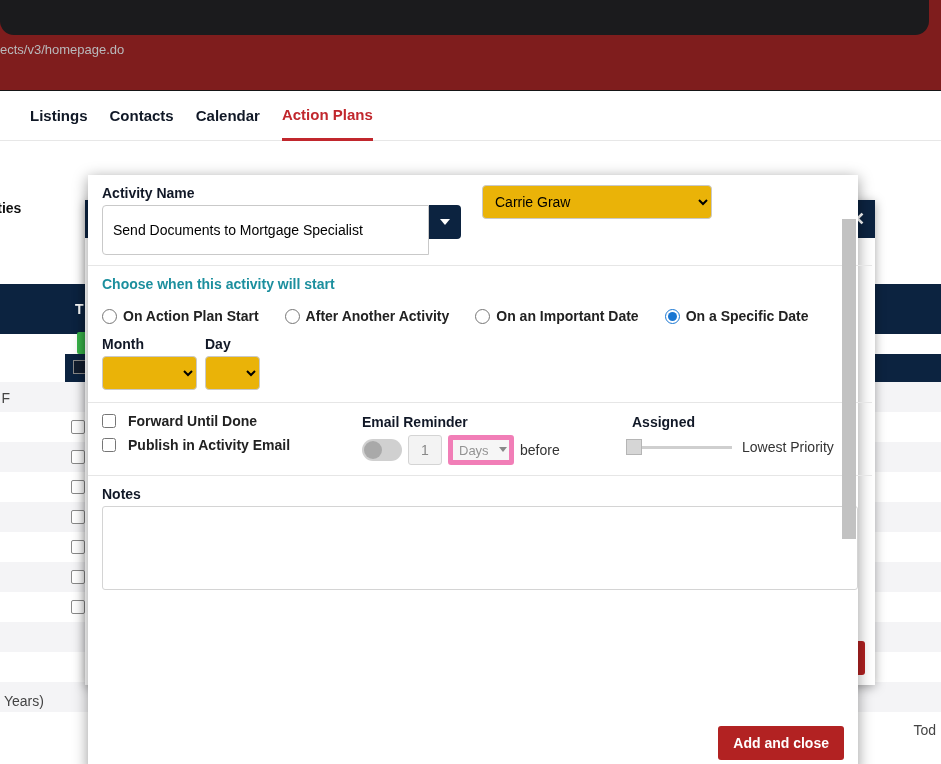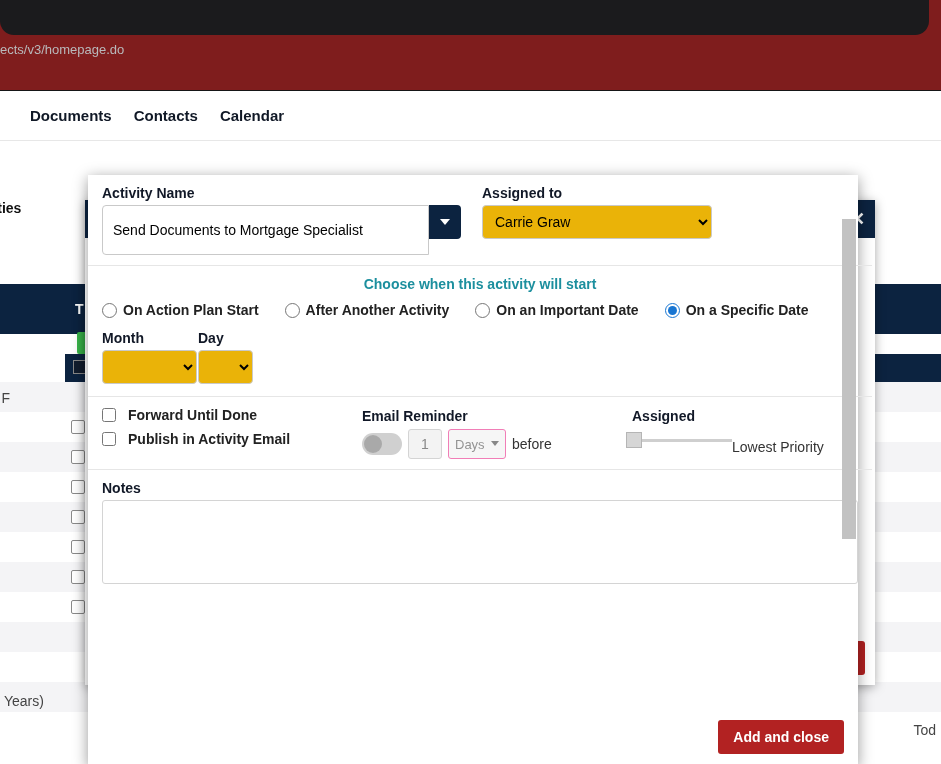--- a/index.html
+++ b/index.html
@@ -102,7 +102,7 @@
 <div class="browser-divider"></div>
 
 <div class="navbar">
-  <a href="#">Documents</a>
+  <a href="#">Listings</a>
   <a href="#">Contacts</a>
   <a href="#">Calendar</a>
 </div>

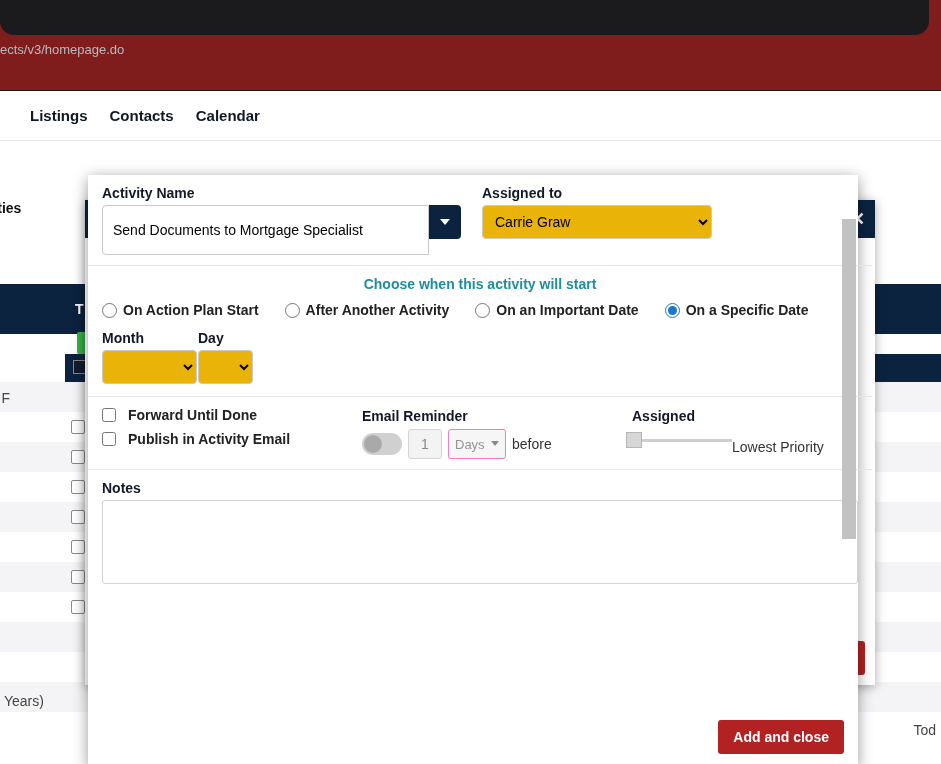--- a/index.html
+++ b/index.html
@@ -105,6 +105,7 @@
   <a href="#">Listings</a>
   <a href="#">Contacts</a>
   <a href="#">Calendar</a>
+  <a href="#" class="active">Action Plans</a>
 </div>
 
 <div class="bg-content">

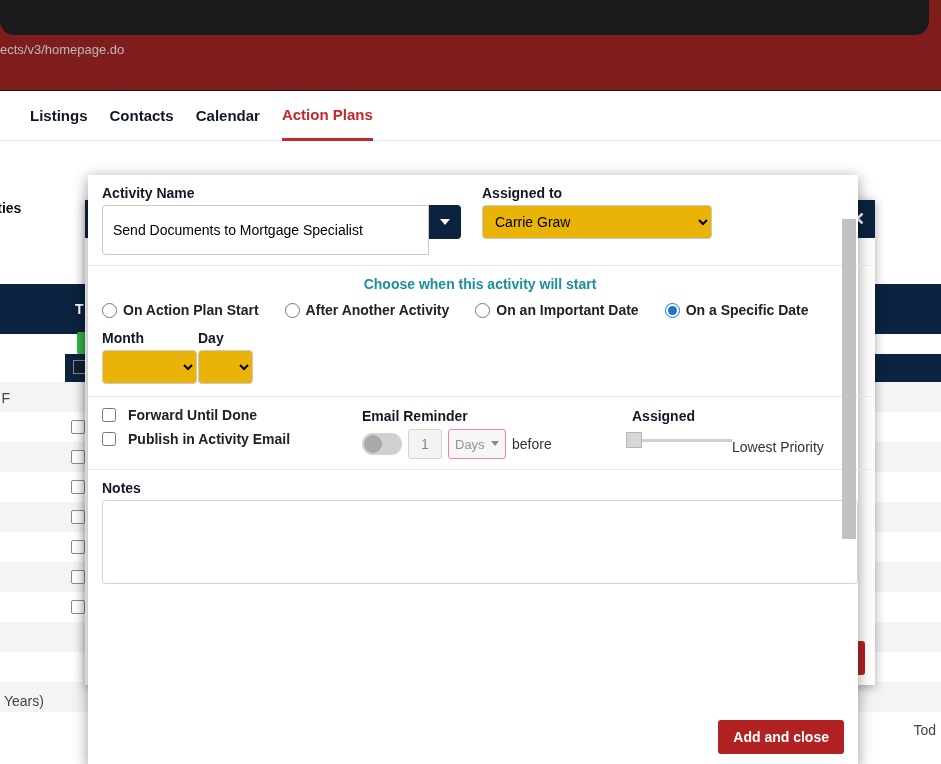--- a/index.html
+++ b/index.html
@@ -164,7 +164,6 @@
         </div>
       </div>
       <div class="field" style="flex:0 0 230px">
-        <span class="label">Assigned to</span>
         <select class="select">
           <option>Carrie Graw</option>
         </select>

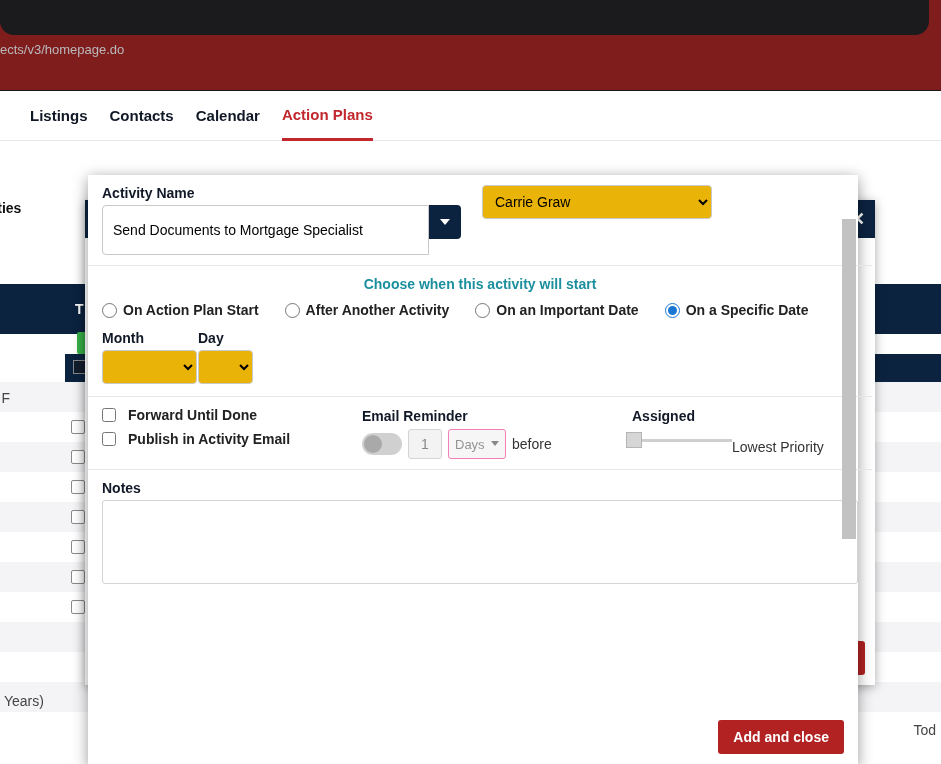--- a/index.html
+++ b/index.html
@@ -55,7 +55,7 @@
   .combo-btn svg { fill: #fff; }
   .select { border: 1px solid #c9c9c9; border-radius: 4px; padding: 6px 8px; font-size: 14px; height: 34px; background: #eab308; }
 
-  .section-title { color: #1c8f9e; font-weight: bold; font-size: 14px; margin: 4px 0 10px 0; text-align: center; }
+  .section-title { color: #1c8f9e; font-weight: bold; font-size: 14px; margin: 4px 0 16px 0; }
   .radio-row { display: flex; gap: 26px; align-items: center; margin-bottom: 12px; font-size: 14px; font-weight: bold; color: #222; }
   .radio-row label { display: flex; align-items: center; gap: 6px; cursor: pointer; }
   .radio-row input[type=radio] { width: 15px; height: 15px; accent-color: #1976d2; cursor: pointer; }

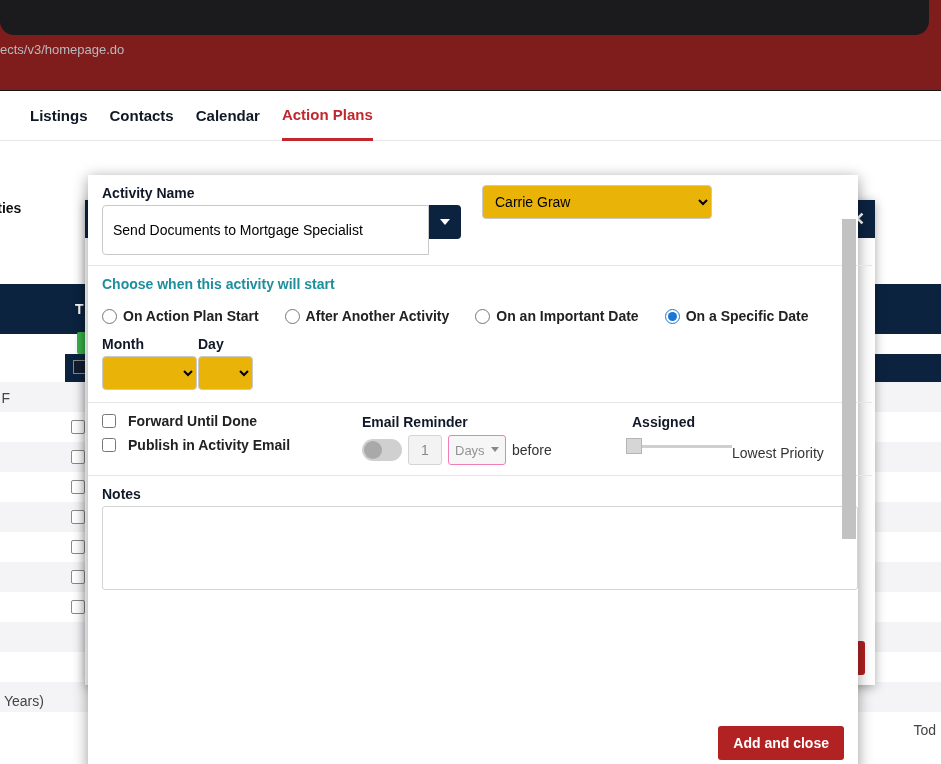--- a/index.html
+++ b/index.html
@@ -90,7 +90,7 @@
 
   .small-select { width: 95px; }
   .tiny-select { width: 55px; }
-  .month-day-row { display: flex; gap: 1px; margin-bottom: 12px; }
+  .month-day-row { display: flex; gap: 8px; margin-bottom: 12px; }
 </style>
 </head>
 <body>

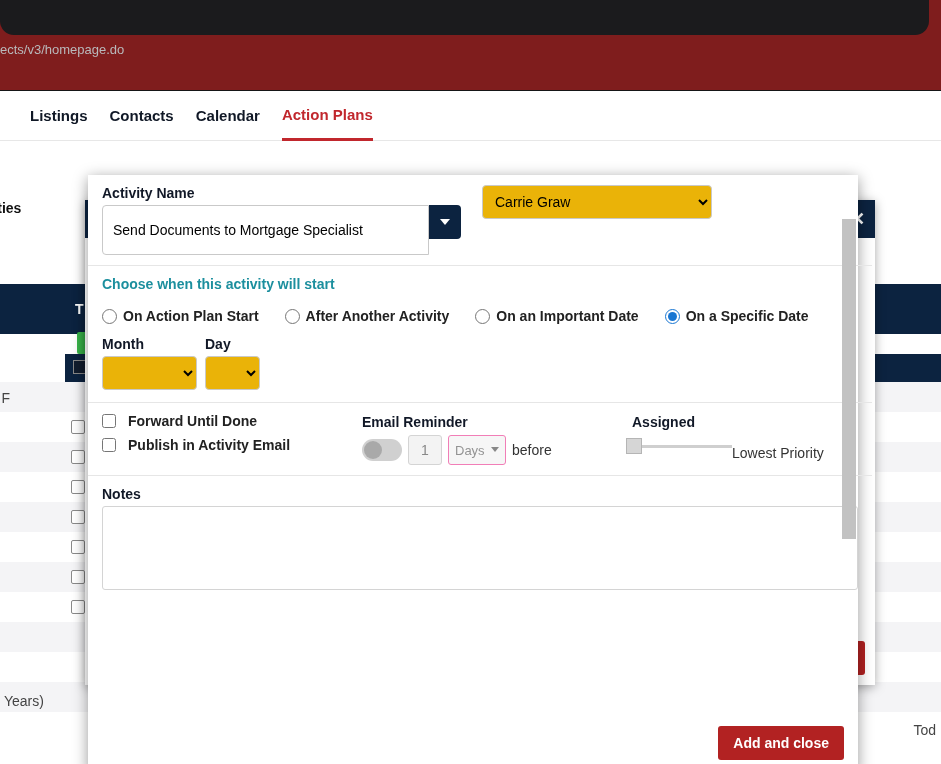--- a/index.html
+++ b/index.html
@@ -72,7 +72,7 @@
   .toggle { width: 40px; height: 22px; background: #d0d0d0; border-radius: 11px; position: relative; cursor: pointer; }
   .toggle .knob { width: 18px; height: 18px; background: #a9a9a9; border-radius: 50%; position: absolute; left: 2px; top: 2px; }
   .num-input { width: 34px; height: 30px; border: 1px solid #d4d4d4; background: #f3f3f3; text-align: center; font-size: 14px; color: #888; border-radius: 3px; }
-  .days-select { height: 30px; border: 1px solid #ec4899; background: #f3f3f3; font-size: 13px; color: #666; border-radius: 3px; padding: 0 20px 0 6px; appearance: none; position: relative; }
+  .days-select { height: 30px; border: 5px solid #ec4899; background: #f3f3f3; font-size: 13px; color: #666; border-radius: 3px; padding: 0 20px 0 6px; appearance: none; position: relative; }
   .days-wrap { position: relative; display: inline-block; }
   .days-wrap::after { content: ''; position: absolute; right: 7px; top: 12px; border-left: 4px solid transparent; border-right: 4px solid transparent; border-top: 5px solid #888; pointer-events: none; }
   .before-text { font-size: 14px; color: #333; }

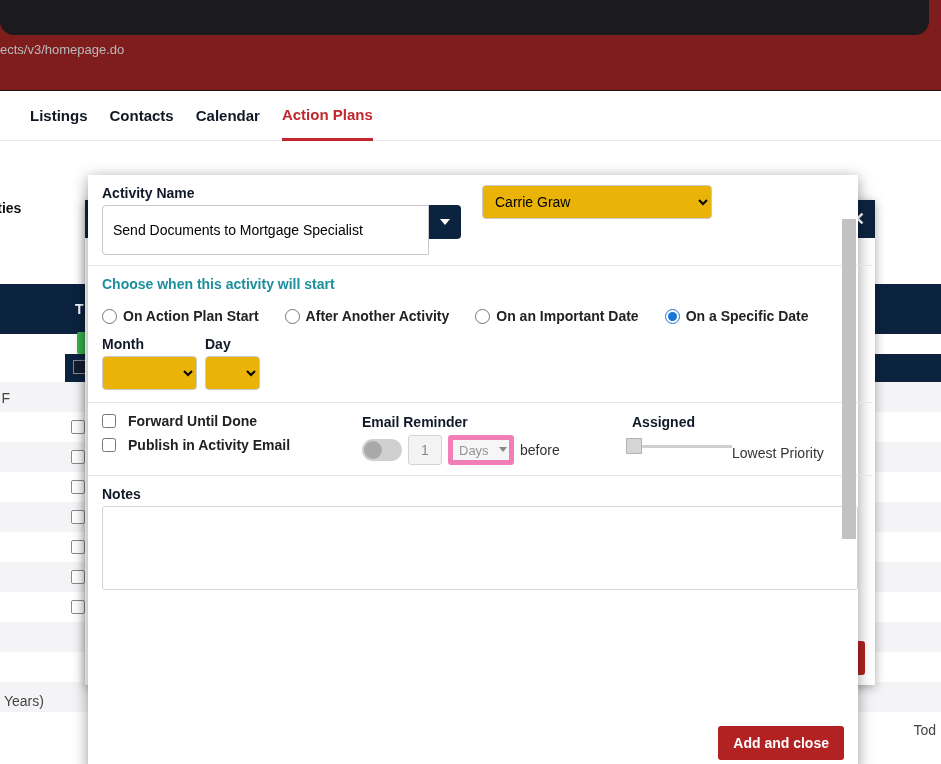--- a/index.html
+++ b/index.html
@@ -78,7 +78,7 @@
   .before-text { font-size: 14px; color: #333; }
 
   .priority-col { flex: 1; }
-  .priority-controls { display: flex; margin-top: 14px; }
+  .priority-controls { display: flex; align-items: center; gap: 10px; margin-top: 8px; }
   .slider-track { width: 100px; height: 3px; background: #cfcfcf; position: relative; }
   .slider-thumb { position: absolute; left: -6px; top: -7px; width: 16px; height: 16px; background: #d6d6d6; border: 1px solid #b5b5b5; cursor: pointer; }
   .priority-label-text { font-size: 14px; color: #333; }

